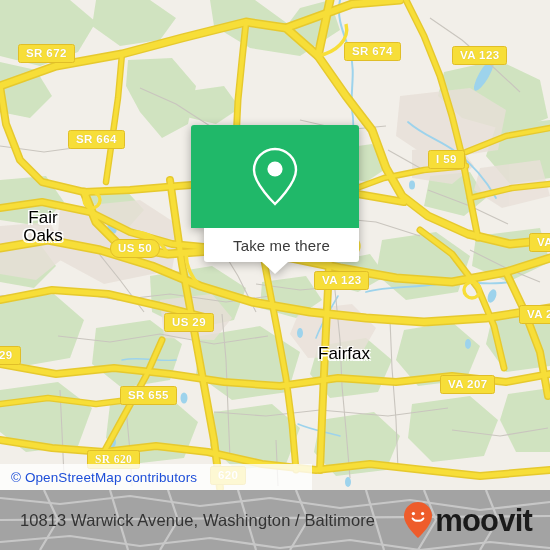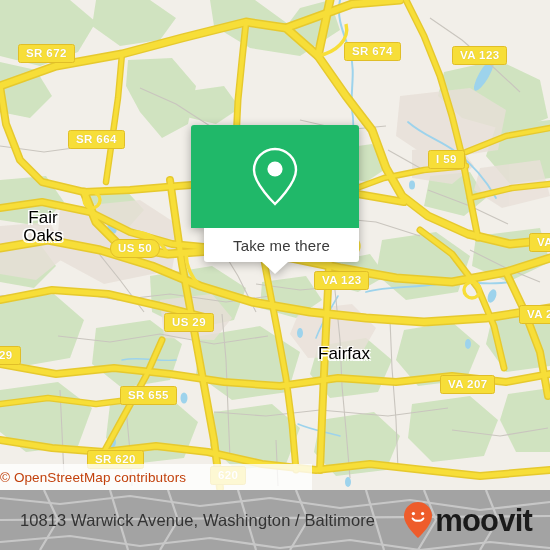--- a/index.html
+++ b/index.html
@@ -303,7 +303,7 @@
     <div class="shield" style="left:-9px;  top:346px;">29</div>
     <div class="shield" style="left:120px; top:377px;margin-top:9px;">SR 655</div>
     <div class="shield" style="left:440px; top:375px;">VA 207</div>
-    <div class="shield" style="left:87px;  top:450px;">SR 620</div>
+    <div class="shield" style="left:87px;  top:450px;font-family:Liberation Serif, serif;">SR 620</div>
     <div class="shield" style="left:210px; top:466px;text-align:center;">620</div>
 
     <div id="popup">

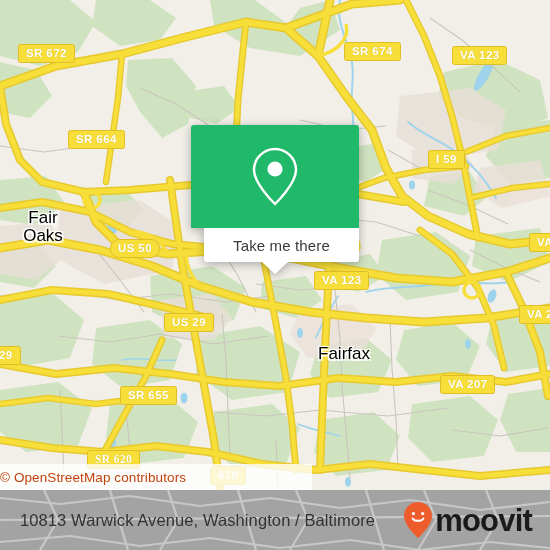--- a/index.html
+++ b/index.html
@@ -59,8 +59,9 @@
     width: 312px; height: 26px;
     background: rgba(255,255,255,0.78);
     display: flex; align-items: center;
+    padding-left: 11px;
     font-size: 13.5px;
-    color: #c2410c;
+    color: #1d4ed8;
     letter-spacing: .1px;
   }
 

